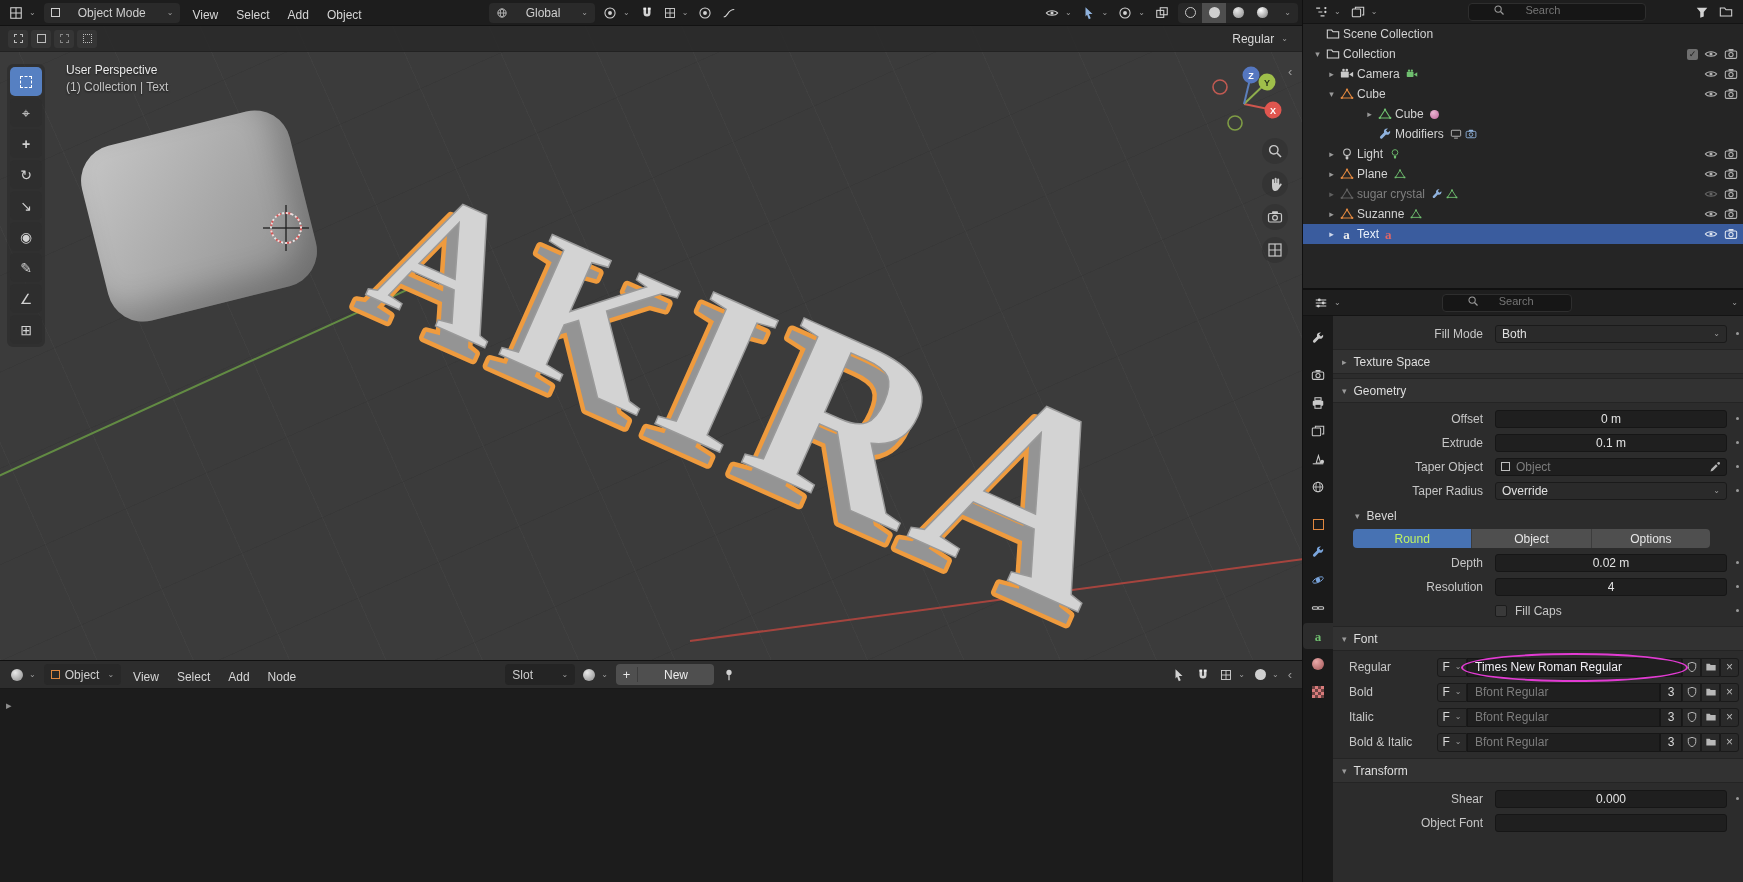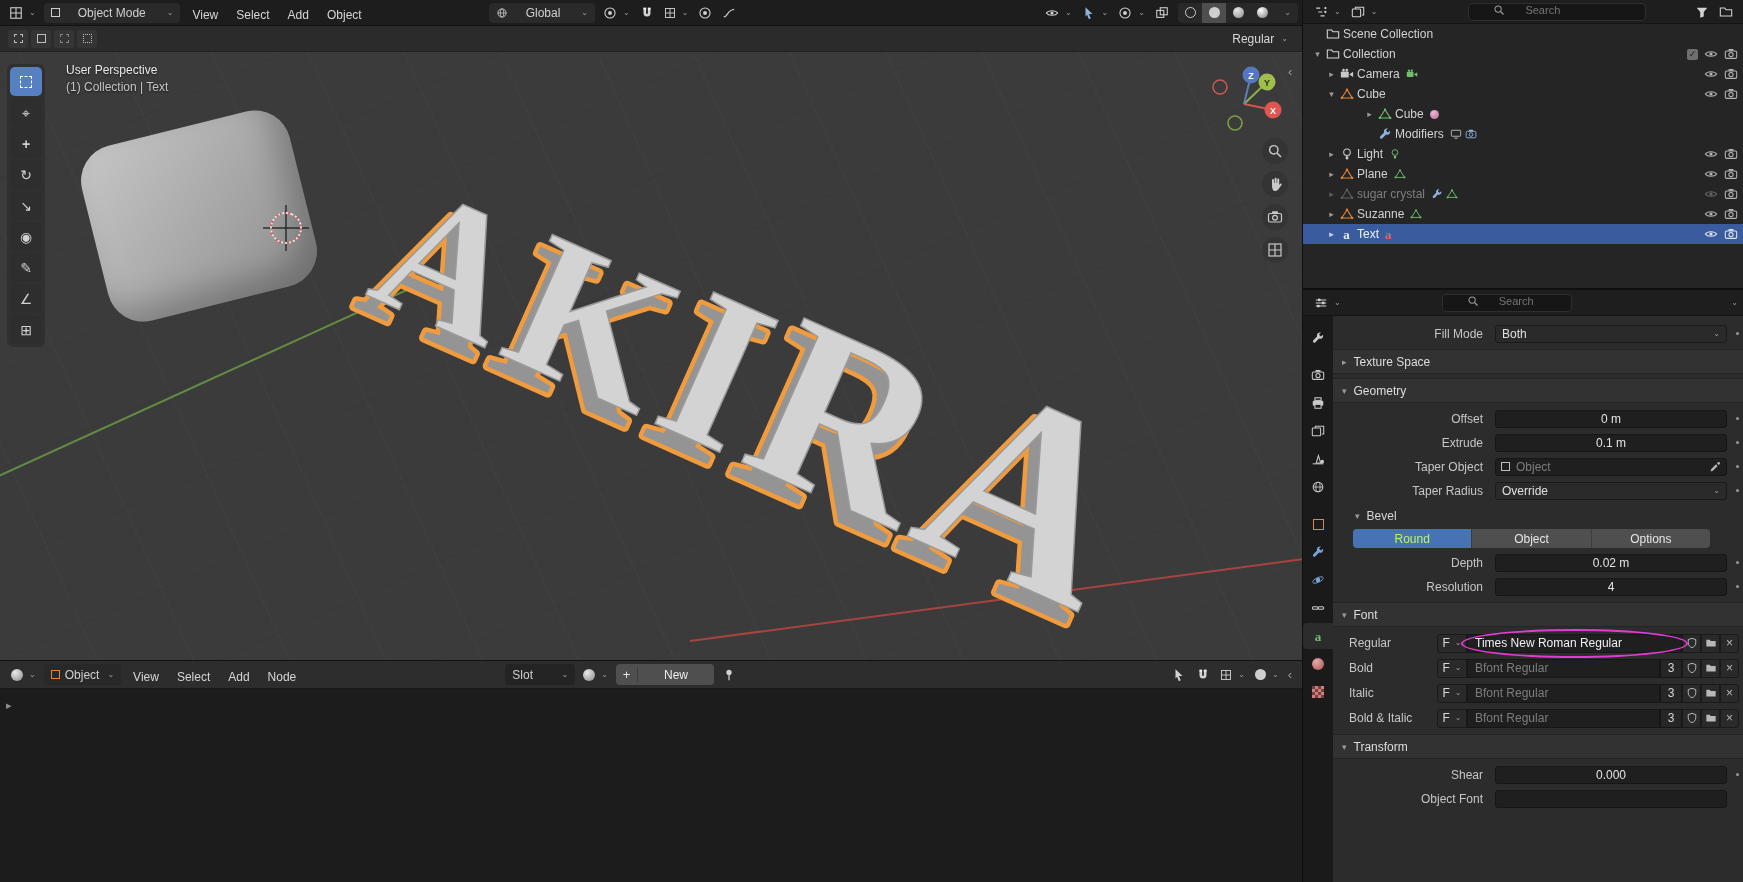--- a/index.html
+++ b/index.html
@@ -929,6 +929,13 @@
             </div>
           <span class="dot"></span>
         </div>
+        <div class="prow">
+          <span class="plabel"></span>
+          <span class="checkbox"></span>
+          <span style="margin-left:8px;color:#c6c6c6">Fill Caps</span>
+          <span class="flex1"></span>
+          <span class="dot"></span>
+        </div>
 
         <div class="psection">
           <span class="caret">▾</span>

